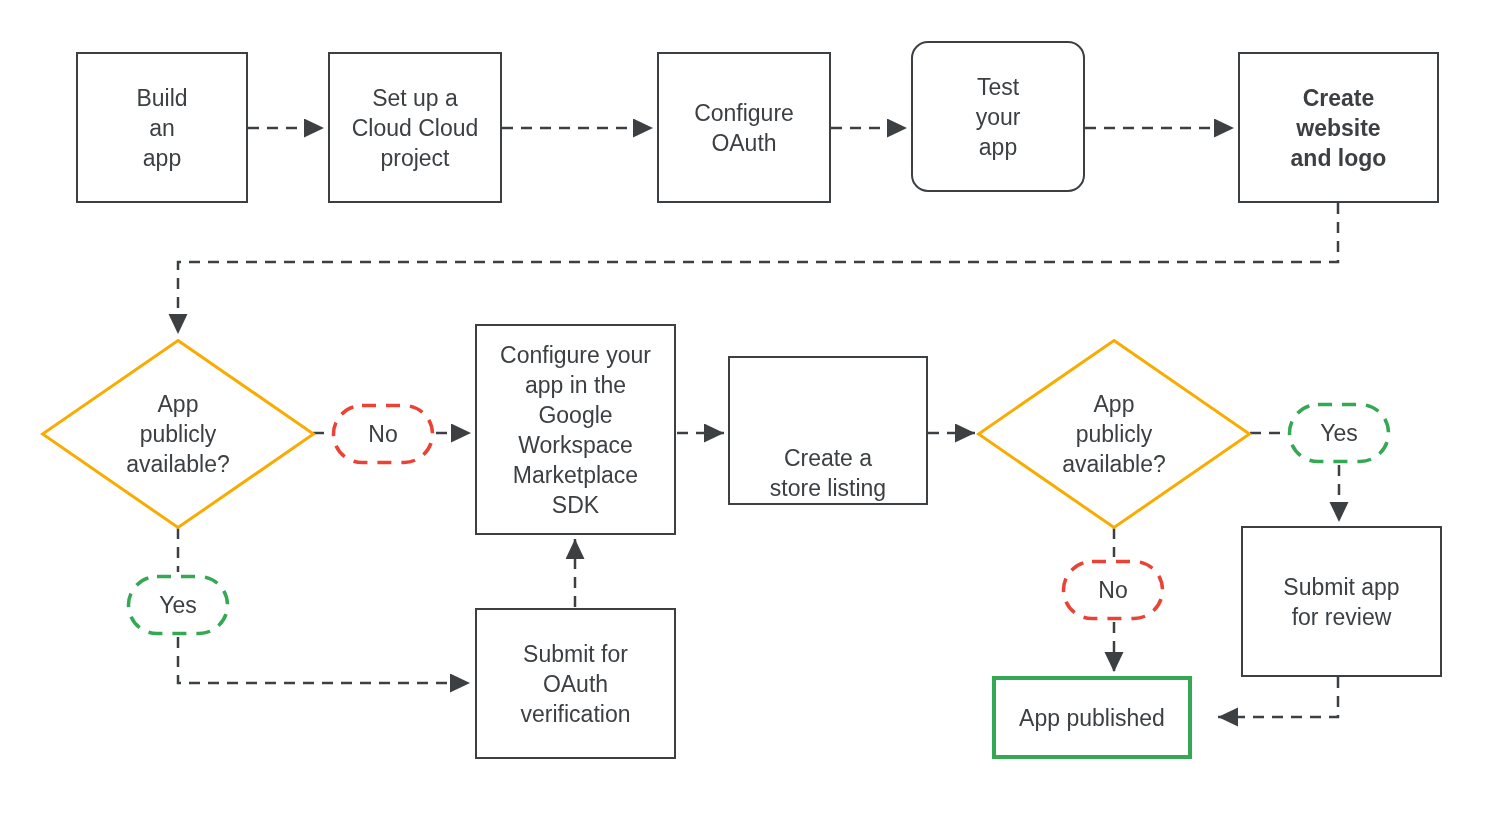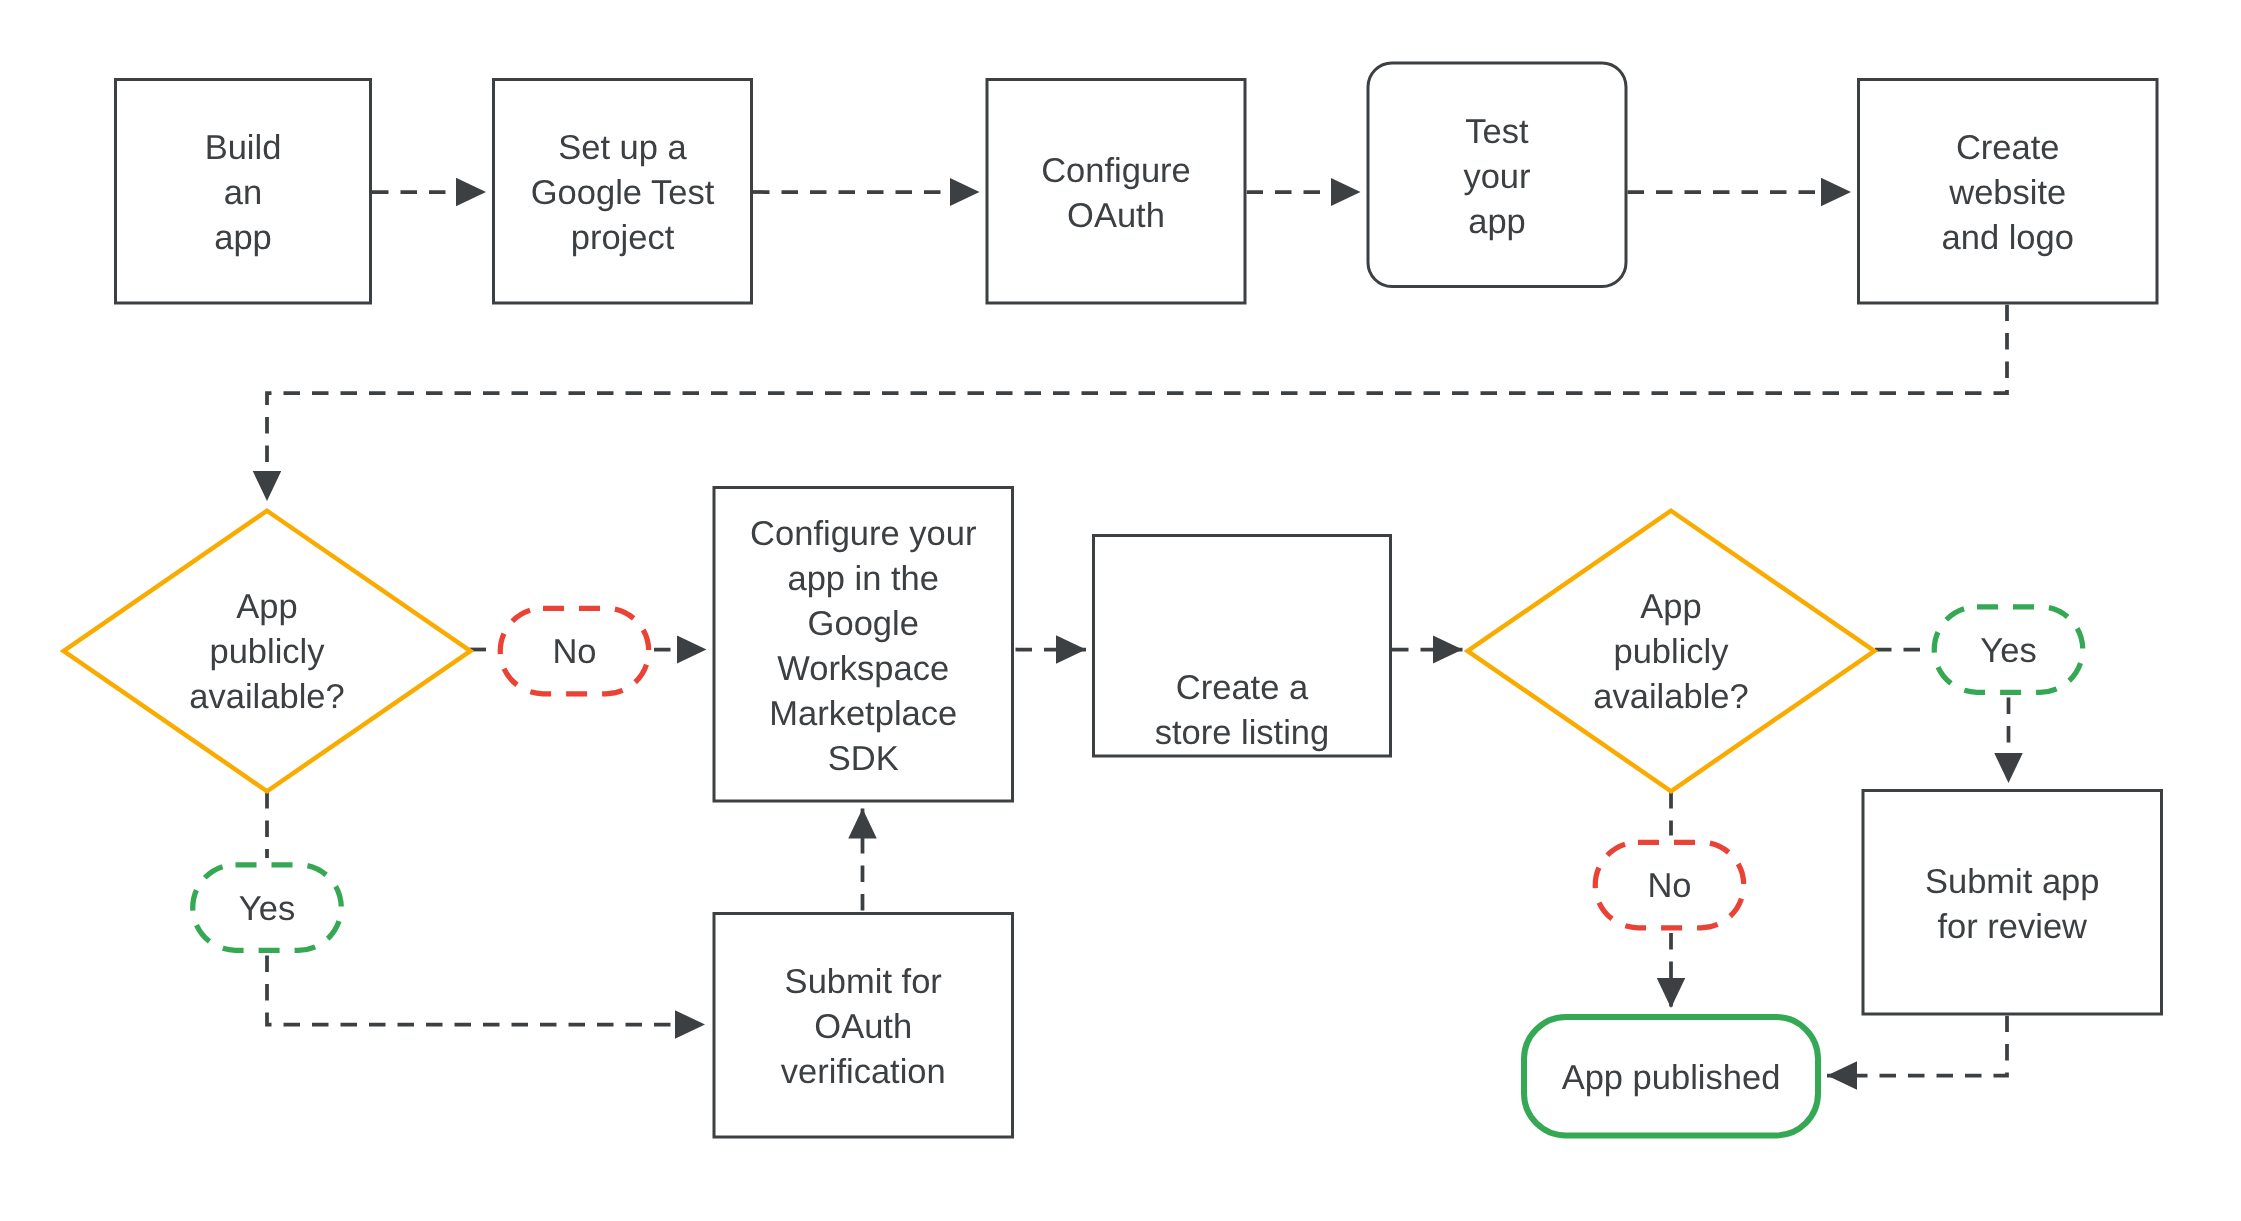--- a/index.html
+++ b/index.html
@@ -75,7 +75,7 @@
 
   <div class="node box" style="left:328px;top:52px;width:174px;height:151px;">
     <span class="lbl">Set up a
-Google Test
+Cloud Cloud
 project</span>
   </div>
 

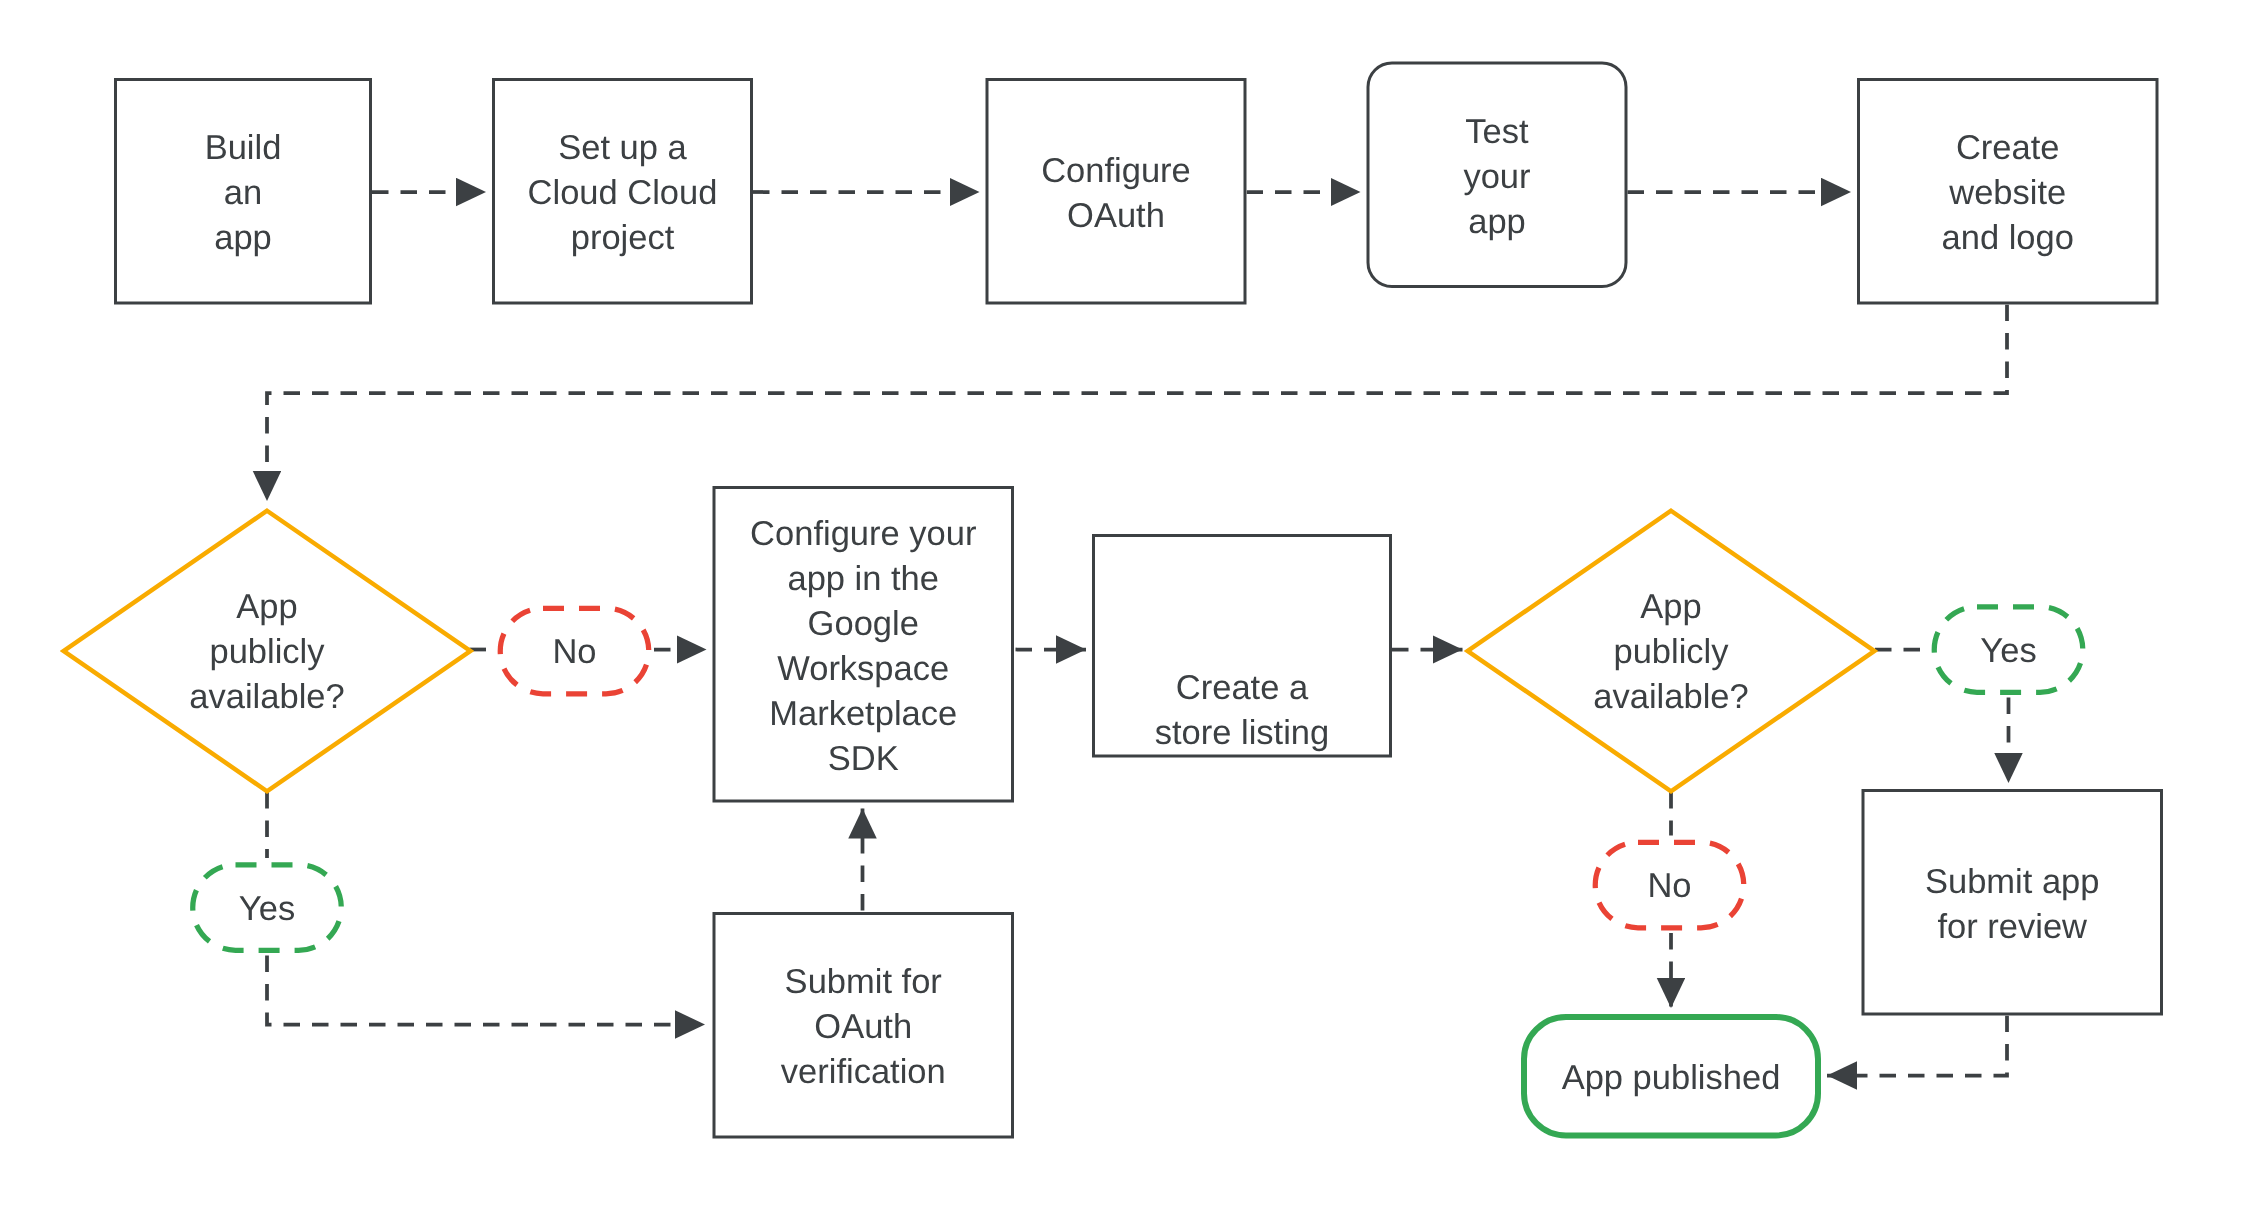--- a/index.html
+++ b/index.html
@@ -90,7 +90,7 @@
 app</span>
   </div>
 
-  <div class="node box" style="left:1238px;top:52px;width:201px;height:151px;">
+  <div class="node box" style="left:1238px;top:52px;width:201px;height:151px;font-weight:bold;">
     <span class="lbl">Create
 website
 and logo</span>

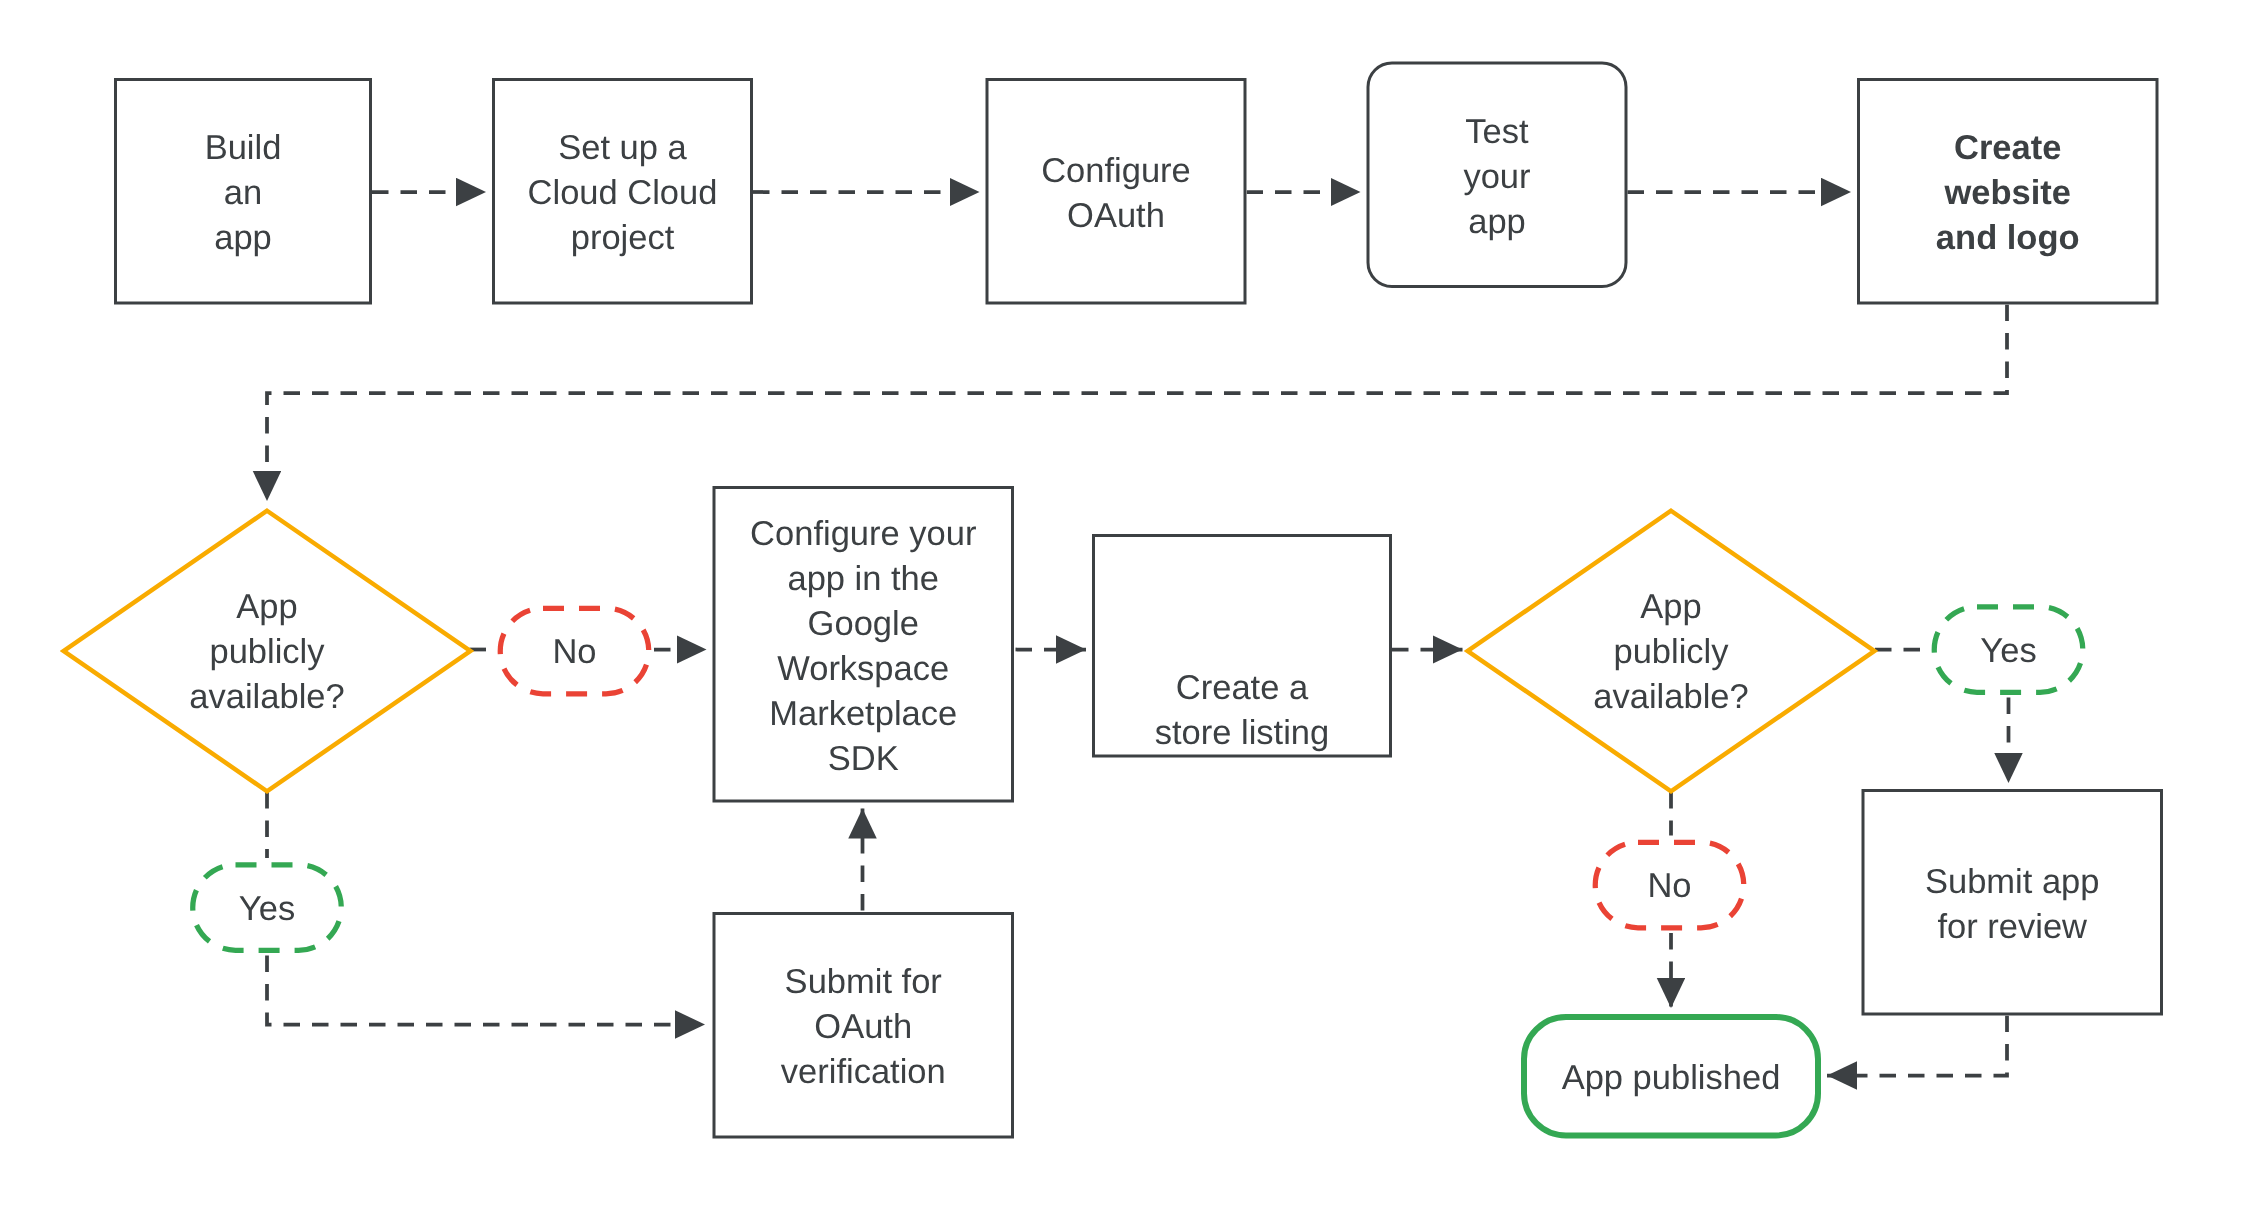--- a/index.html
+++ b/index.html
@@ -167,7 +167,7 @@
 for review</span>
   </div>
 
-  <div class="node terminal" style="left:1014px;top:676px;width:200px;height:83px;border-radius:30px;">
+  <div class="node terminal" style="left:992px;top:676px;width:200px;height:83px;">
     <span class="lbl">App published</span>
   </div>
 

